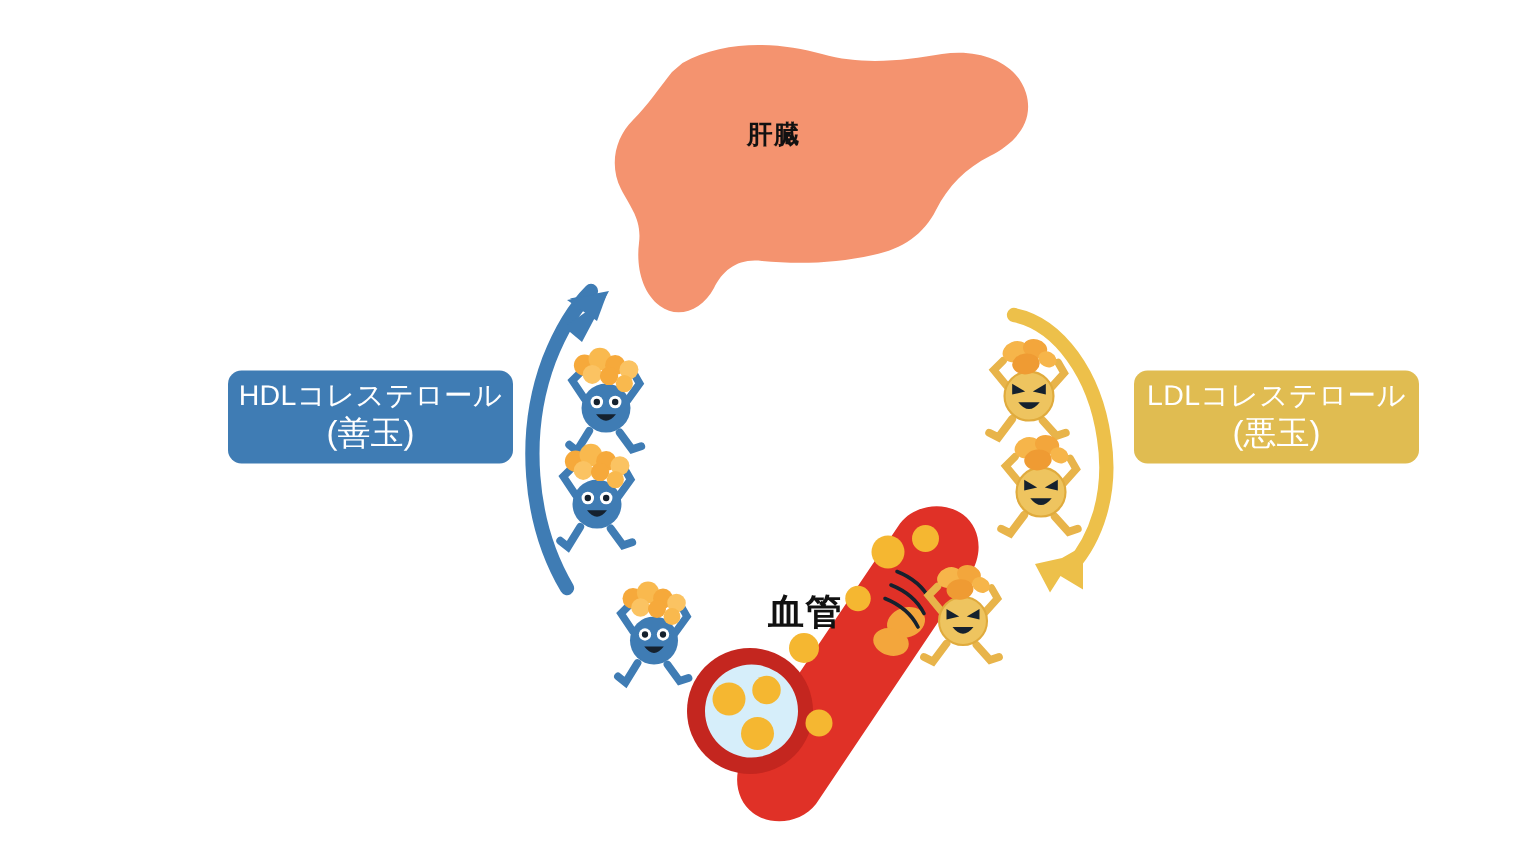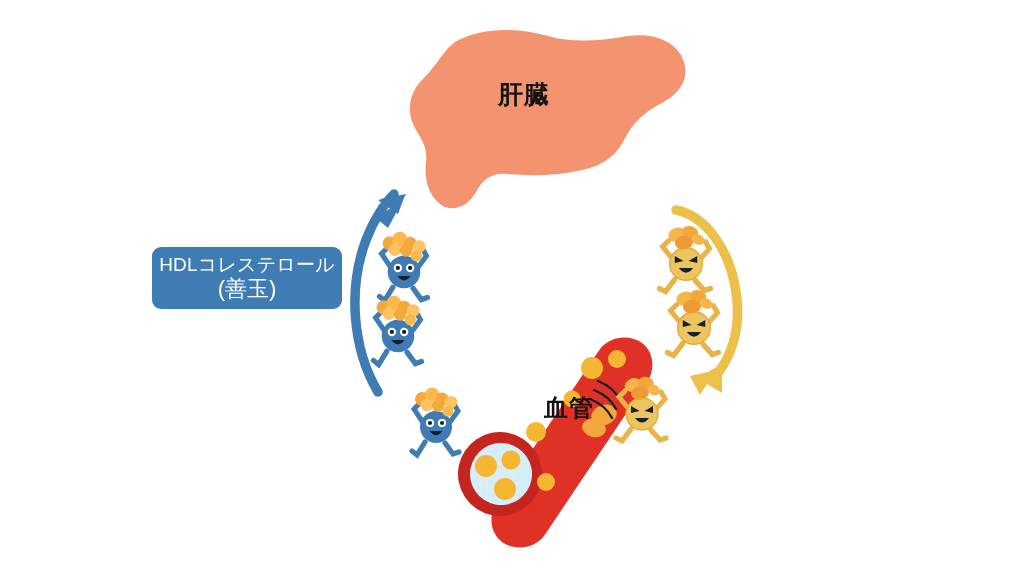--- a/index.html
+++ b/index.html
@@ -72,7 +72,7 @@
   #label-liver {
     left: 498px;
     top: 78px;
-    font-size: 25px;
+    font-size: 17px;
     letter-spacing: 1px;
   }
   #label-vessel {

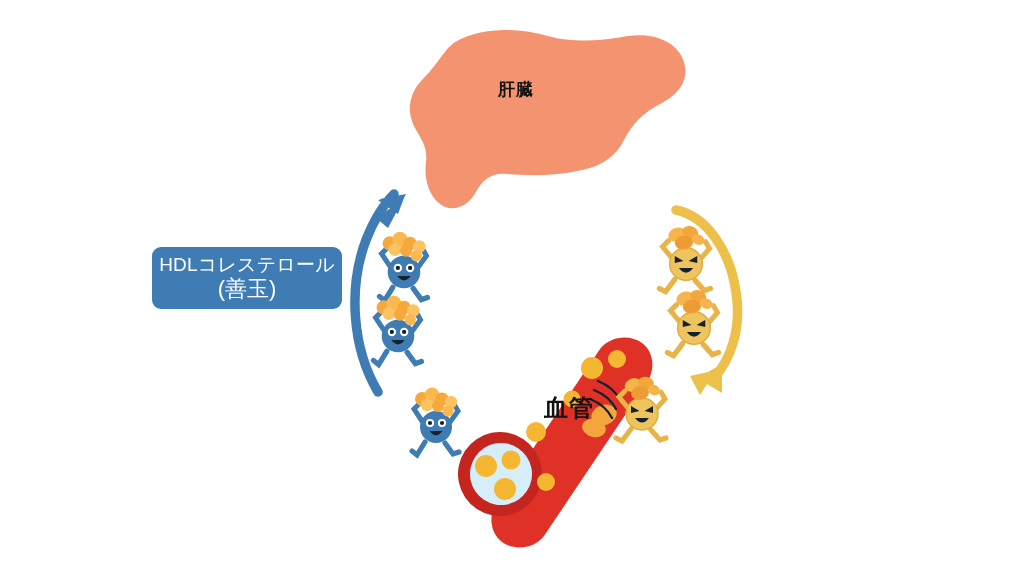--- a/index.html
+++ b/index.html
@@ -241,6 +241,10 @@
     <div class="chip-sub">(善玉)</div>
   </div>
 
+  <div class="chip" id="chip-ldl">
+    <div class="chip-title">LDLコレステロール</div>
+    <div class="chip-sub">(悪玉)</div>
+  </div>
 
 </div>
 

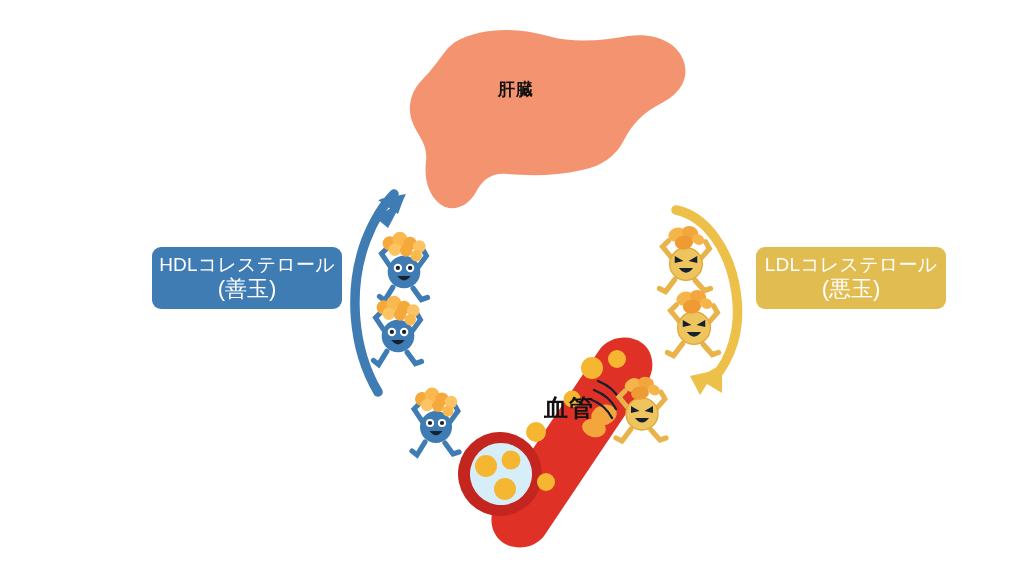--- a/index.html
+++ b/index.html
@@ -80,7 +80,6 @@
     top: 392px;
     font-size: 24px;
     letter-spacing: 1px;
-    margin-left: 32px;
   }
 </style>
 </head>

